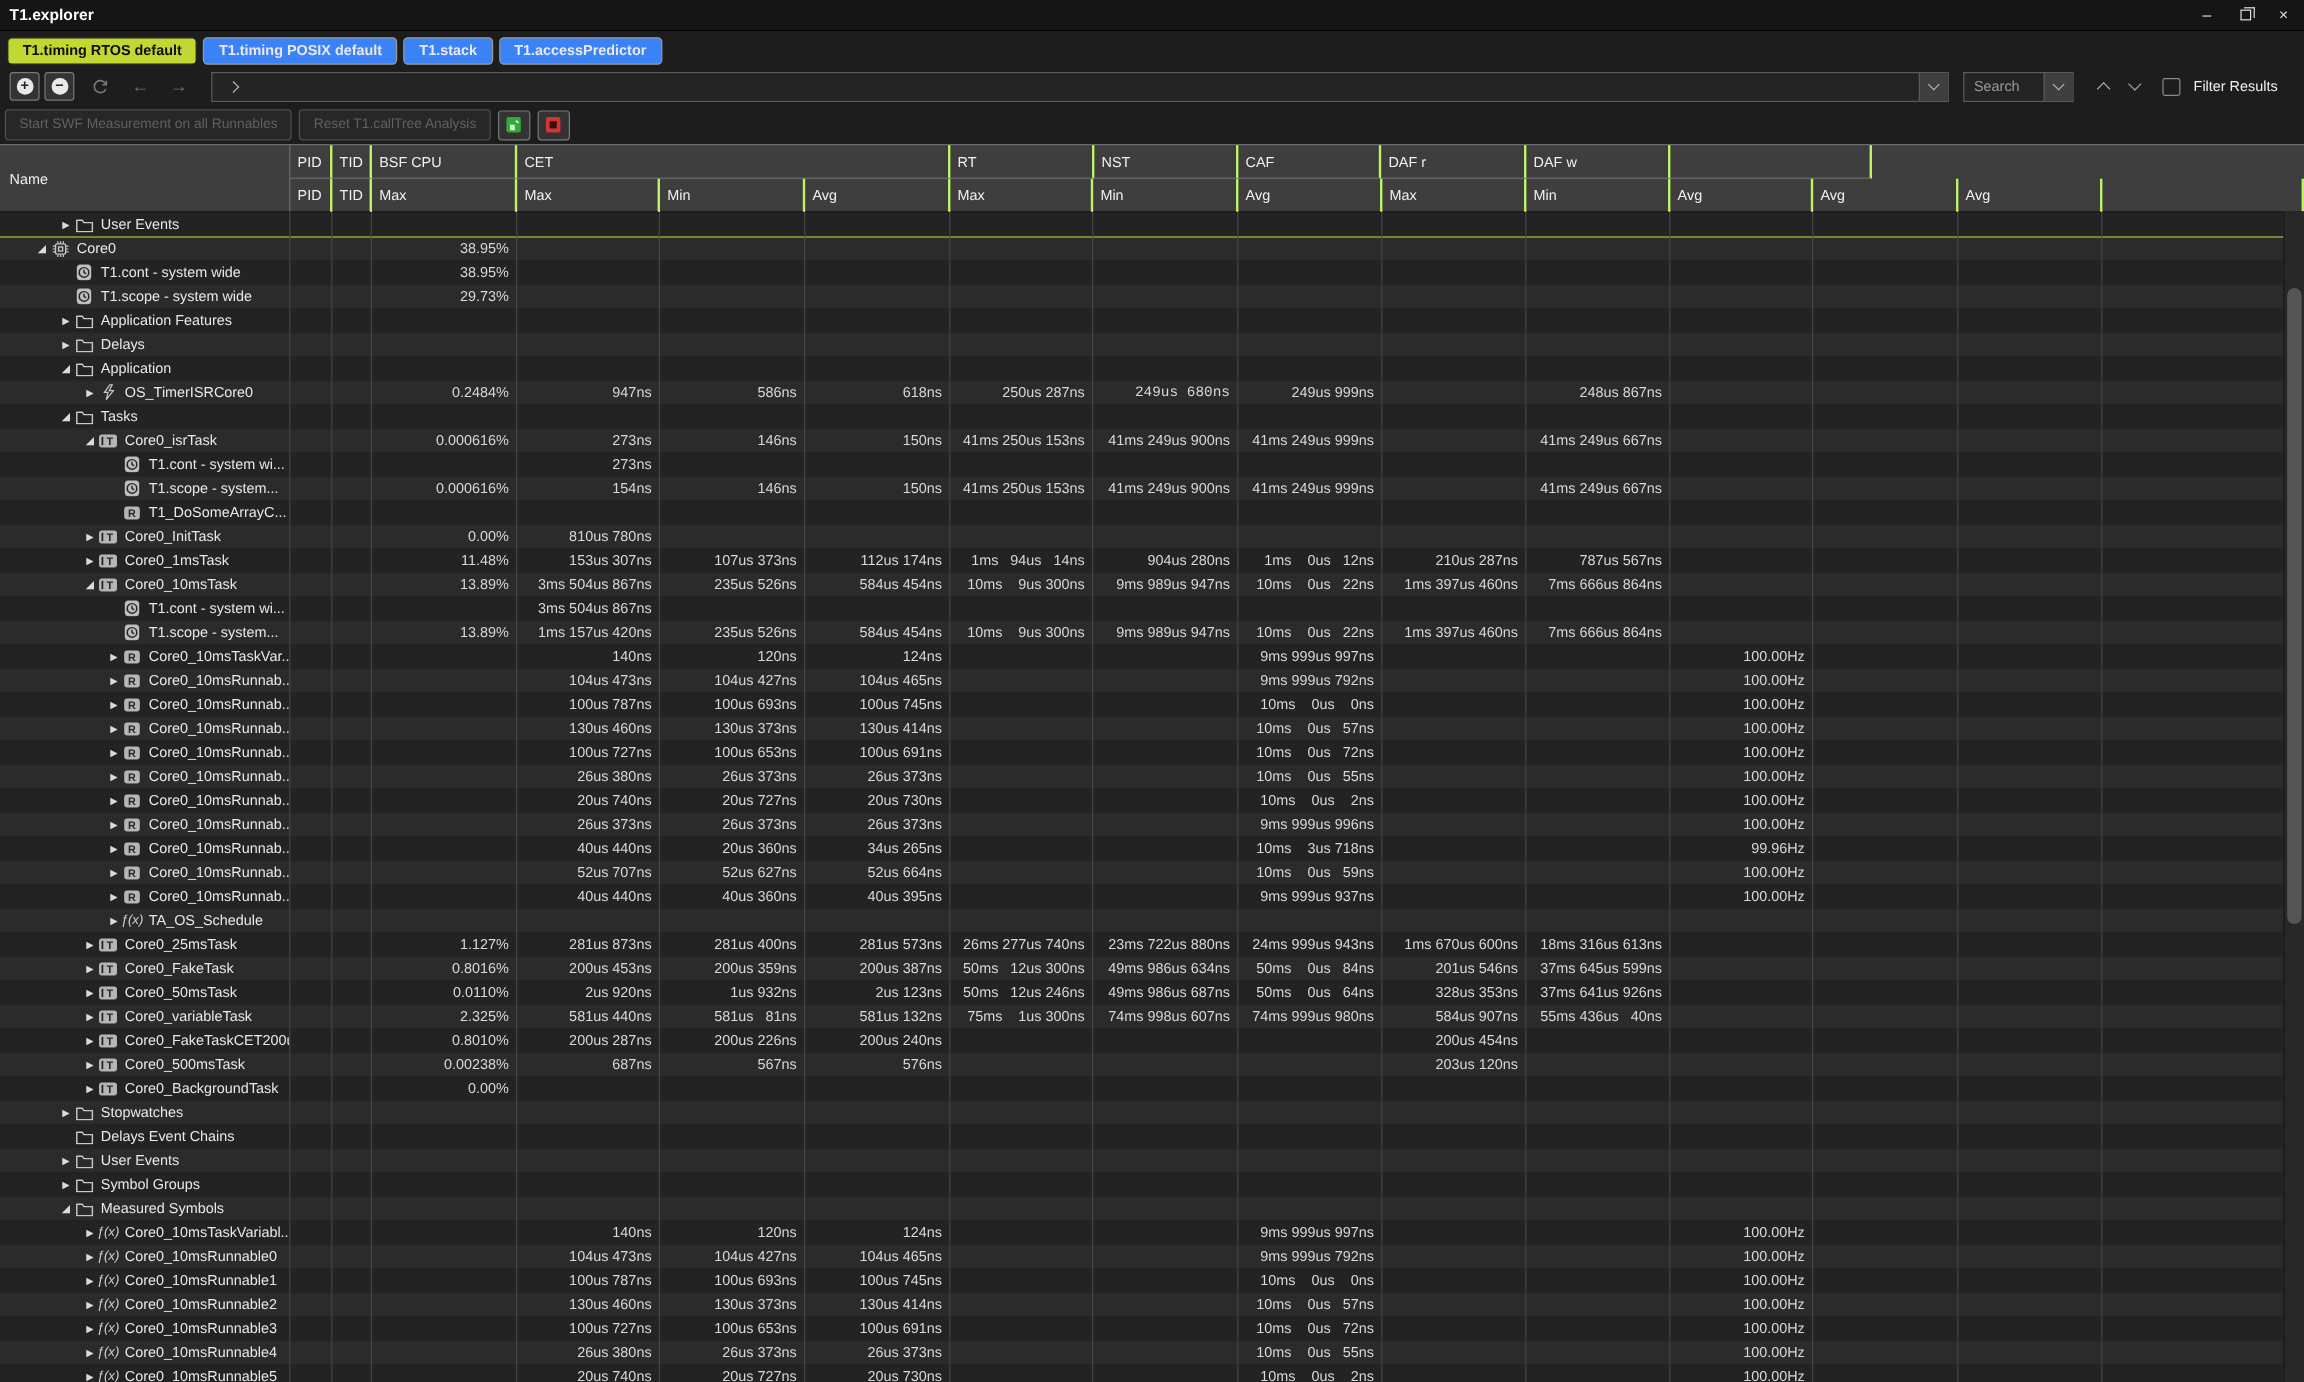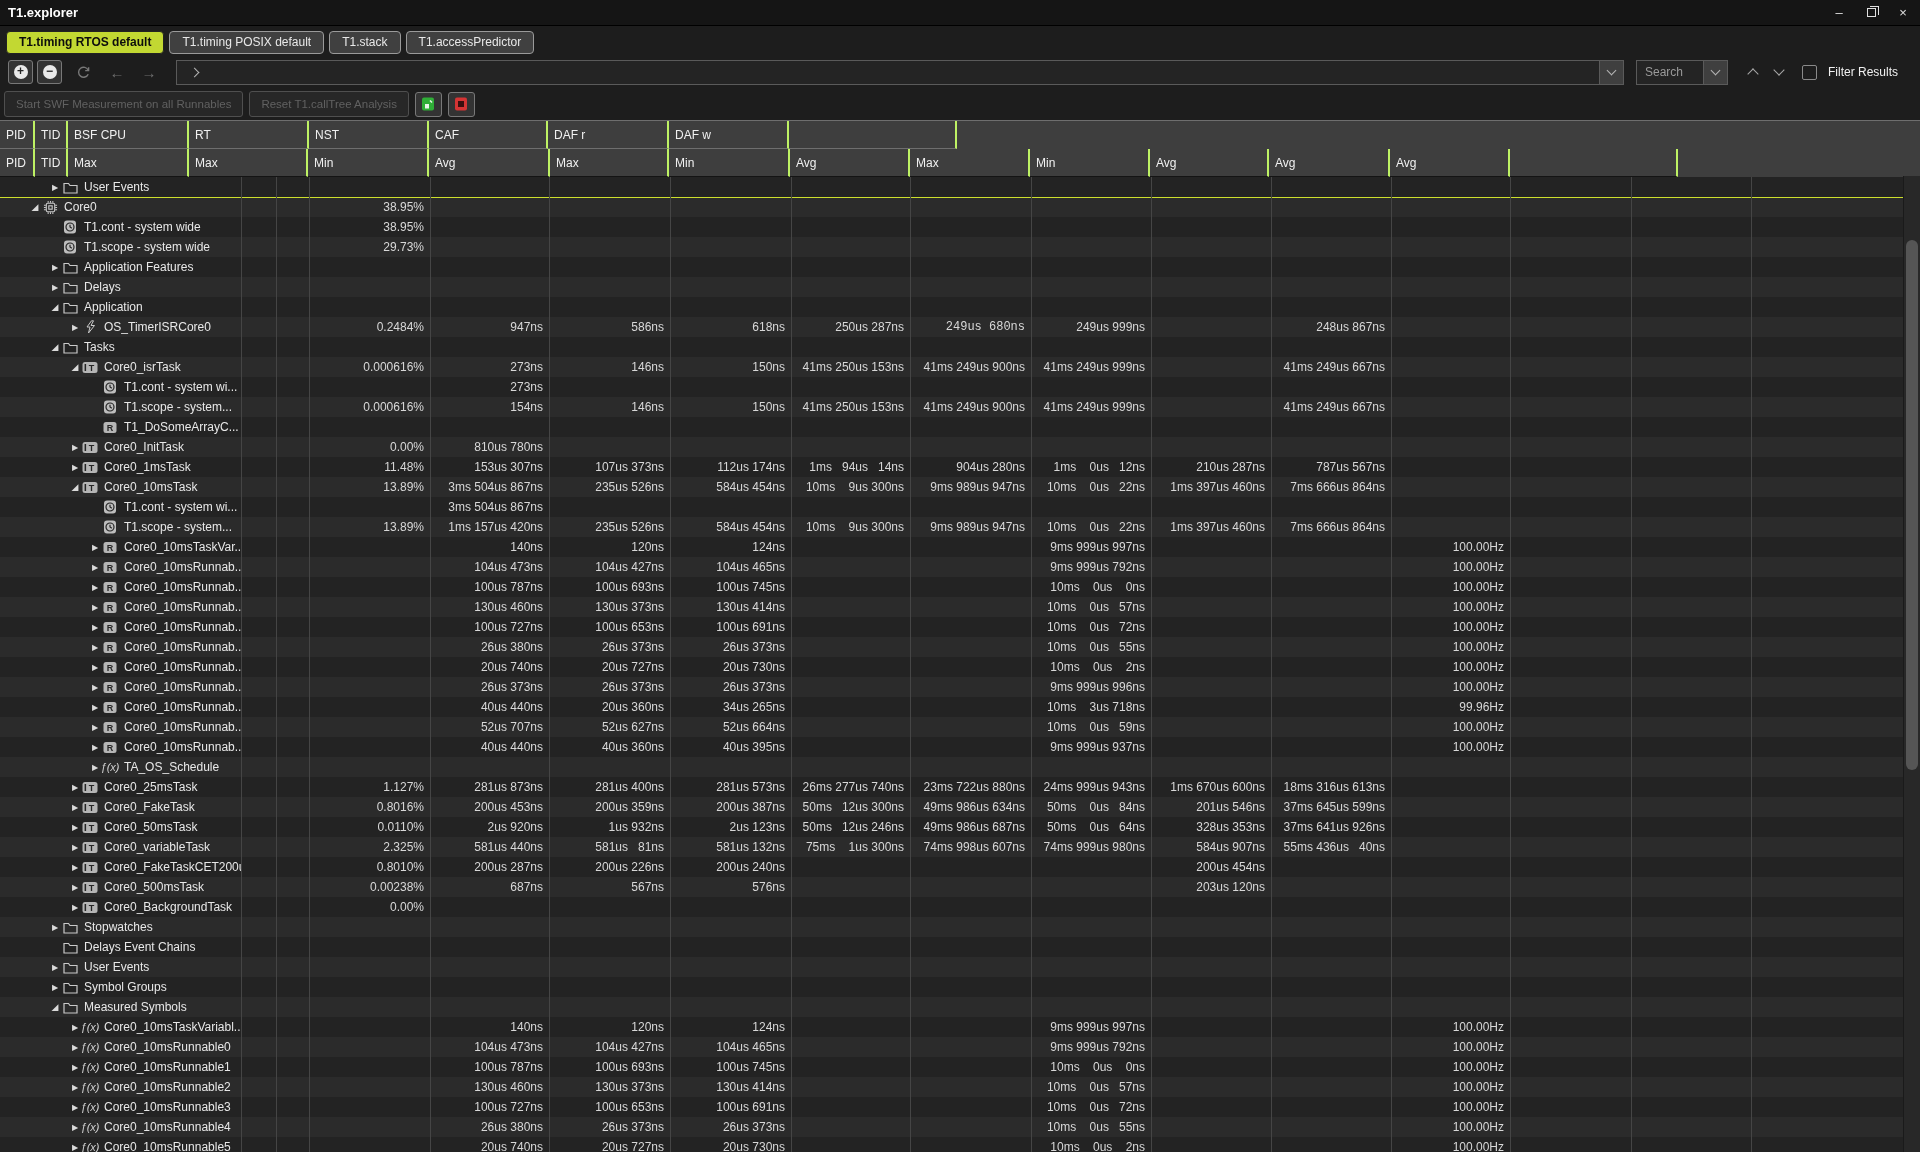--- a/index.html
+++ b/index.html
@@ -21,8 +21,8 @@
   .tabbar { height:30px; background:#1d1d1d; display:flex; align-items:center;
     padding:4px 0 2px 6px; gap:5px; }
   .tab { height:23px; display:inline-flex; align-items:center; padding:0 12px;
-    border-radius:4px; font-size:12px; background:#404040; color:#e8e8e8;
-    border:1px solid #9a9a9a; white-space:nowrap; }
+    border-radius:4px; font-size:12px; background:#3b82f6; color:#e8e8e8;
+    border:1px solid #9a9a9a; white-space:nowrap;font-weight:bold; }
   .tab.active { background:#c2d832; color:#0d0d0d; border-color:#222; font-weight:bold; }
 
   

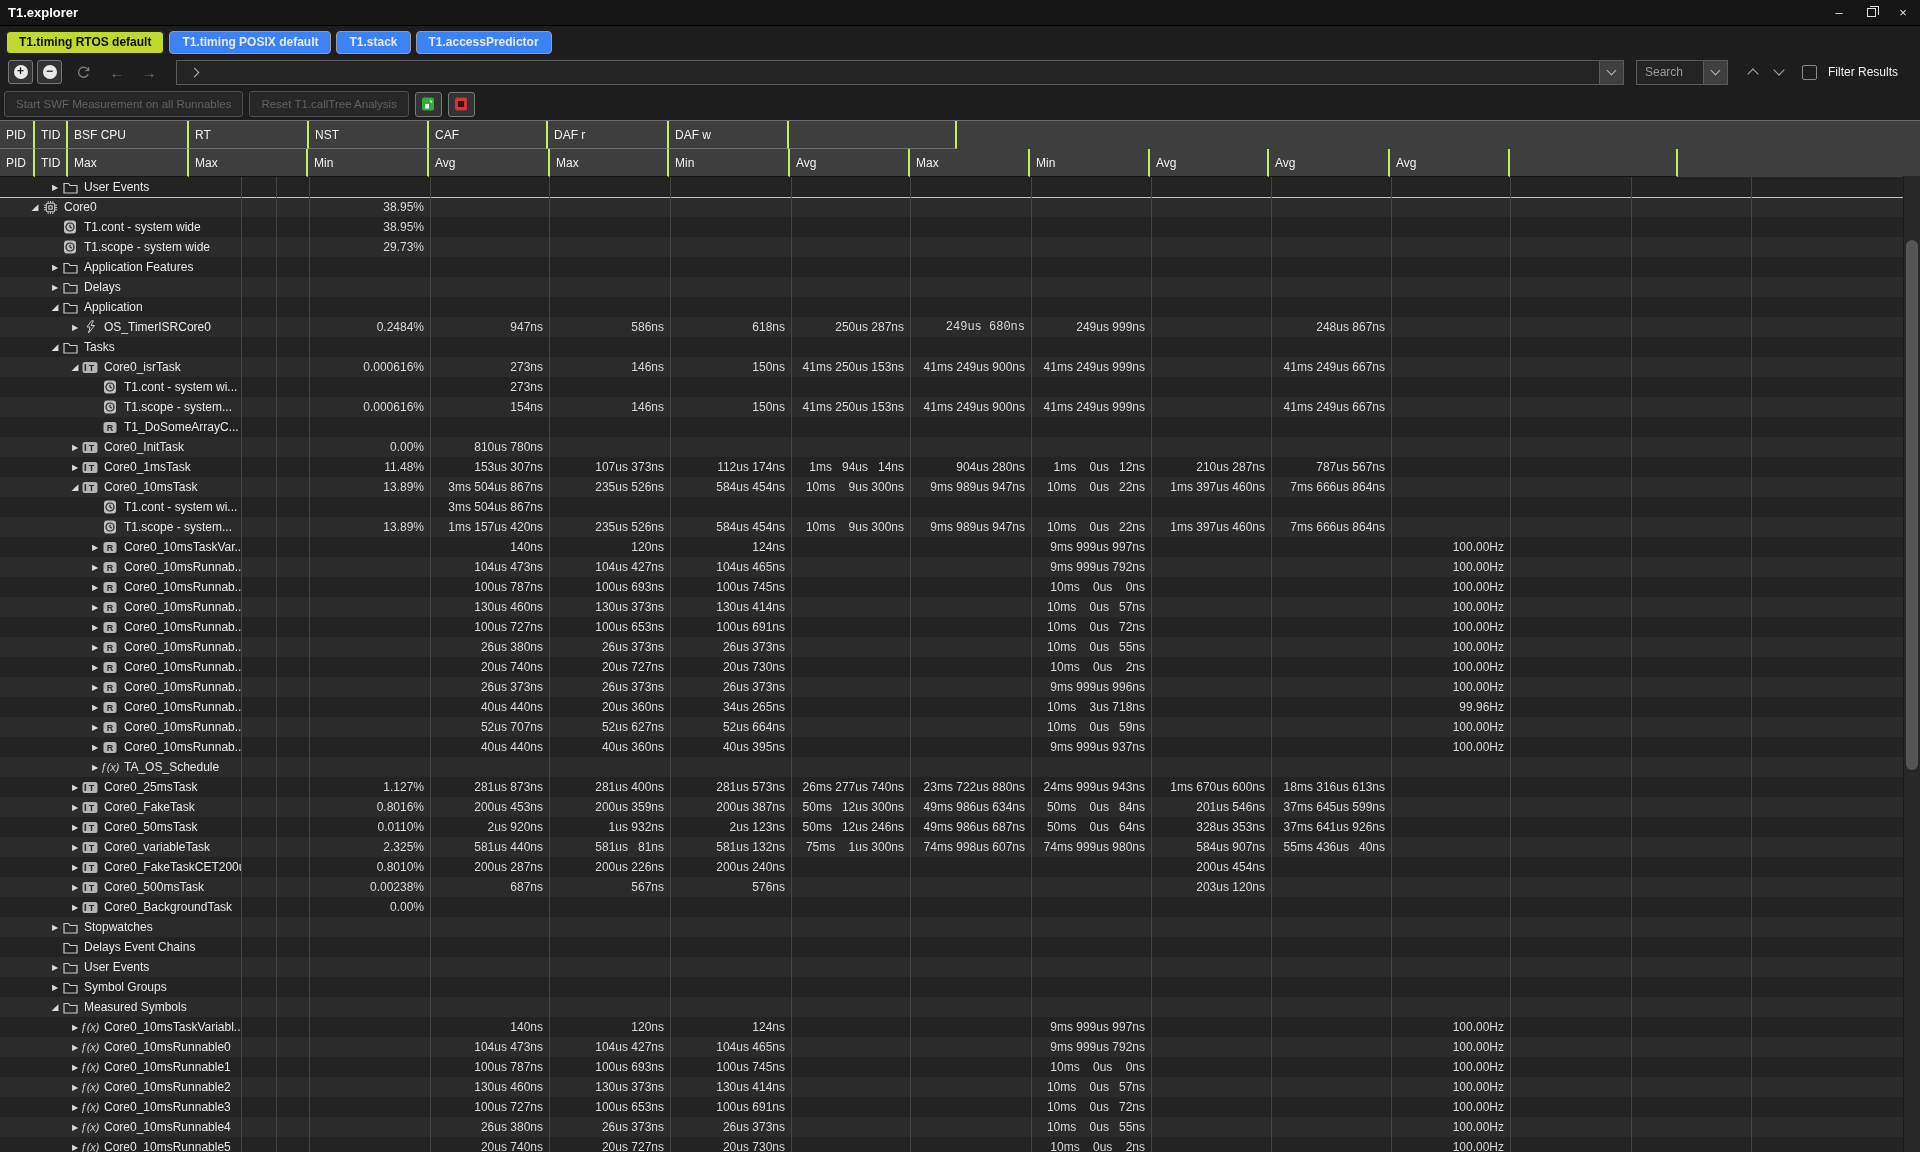--- a/index.html
+++ b/index.html
@@ -181,6 +181,7 @@
           <div class="h-cell" style="width: 35px;">PID</div>
           <div class="h-cell" style="width: 33px;">TID</div>
           <div class="h-cell" style="width: 121px;">BSF CPU</div>
+          <div class="h-cell" style="width: 361px;">CET</div>
           <div class="h-cell" style="width: 120px;">RT</div>
           <div class="h-cell" style="width: 120px;">NST</div>
           <div class="h-cell" style="width: 119px;">CAF</div>

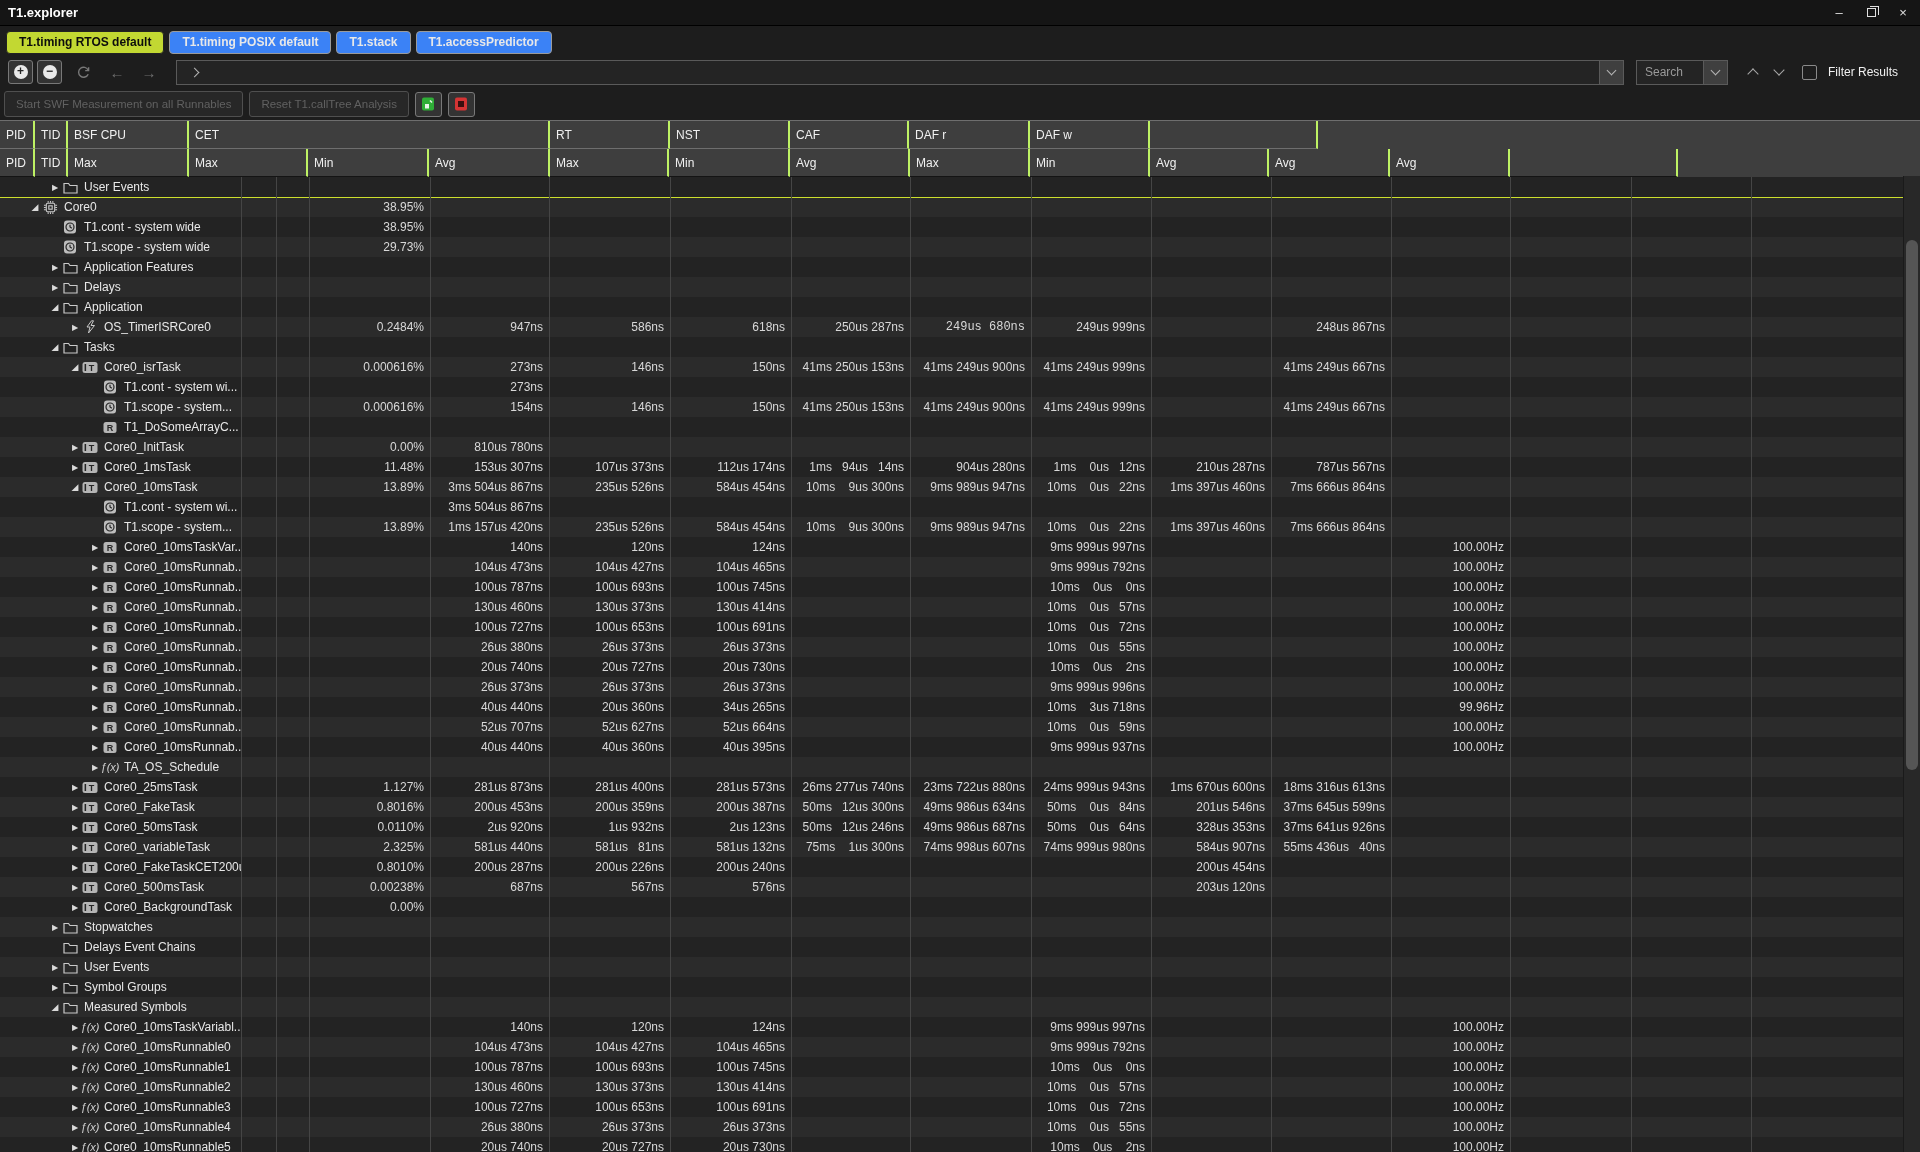--- a/index.html
+++ b/index.html
@@ -176,6 +176,7 @@
 
 <div class="table-wrap">
   <div class="hdr">
+    <div class="h-name">Name</div>
     <div class="h-right">
       <div class="h-row groups" id="hgroups">
           <div class="h-cell" style="width: 35px;">PID</div>

